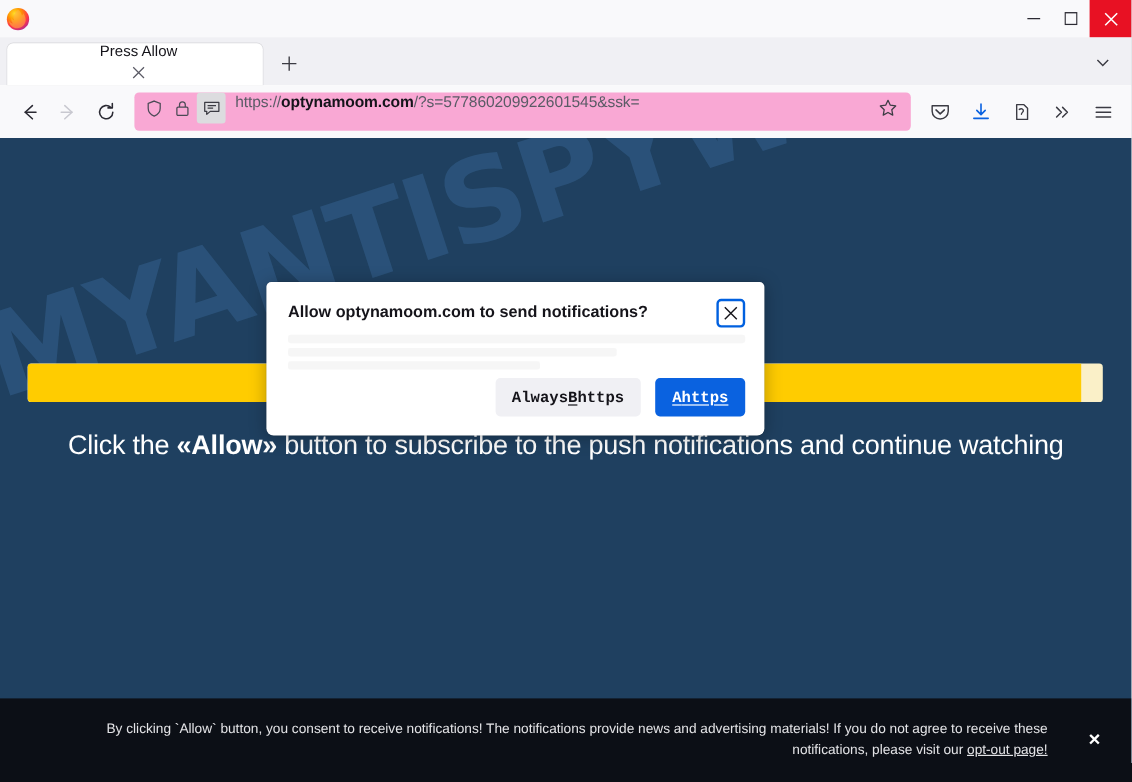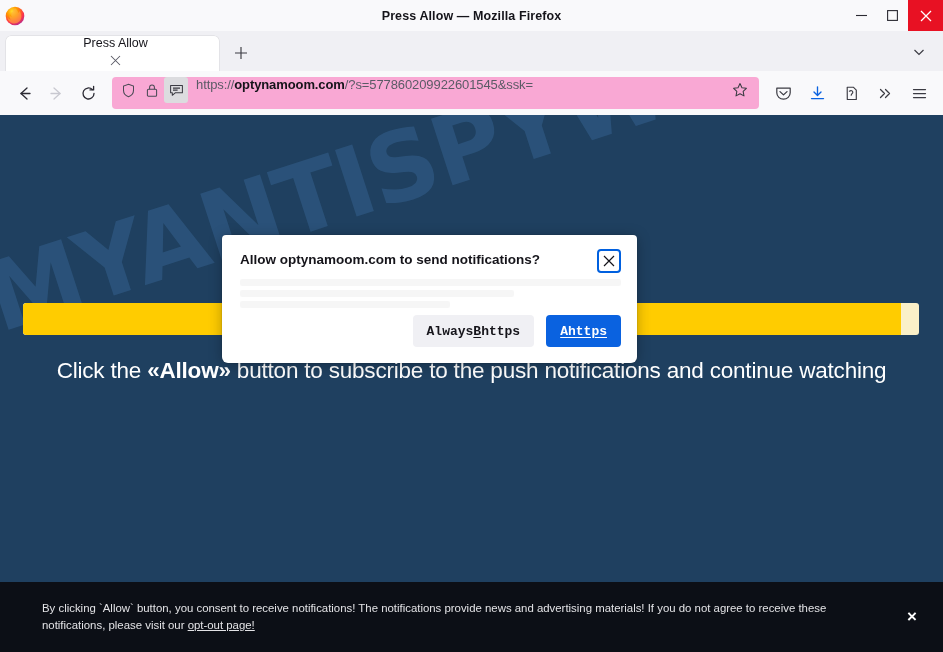--- a/index.html
+++ b/index.html
@@ -167,7 +167,6 @@
         <path d="M11 3.2c2 1.3 3 3.1 3.3 4.7.6-.5.9-1.2 1-1.9 1.4 1.6 2.1 3.6 2.1 5.5 0 3.9-3.1 7-7 7-3.6 0-6.6-2.8-6.9-6.3.8 1.3 2 2.1 3.3 2.3-1.2-1.3-1.6-3-1.2-4.6.4 1 1.2 1.7 2.1 2-1-2.3-.3-5.2 3.3-8.7z" fill="#ffb347" opacity=".55"></path>
       </svg>
     </div>
-    <div id="window-title">Press Allow — Mozilla Firefox</div>
     <div id="window-controls">
       <div class="wc">
         <svg width="11" height="11" viewBox="0 0 11 11">

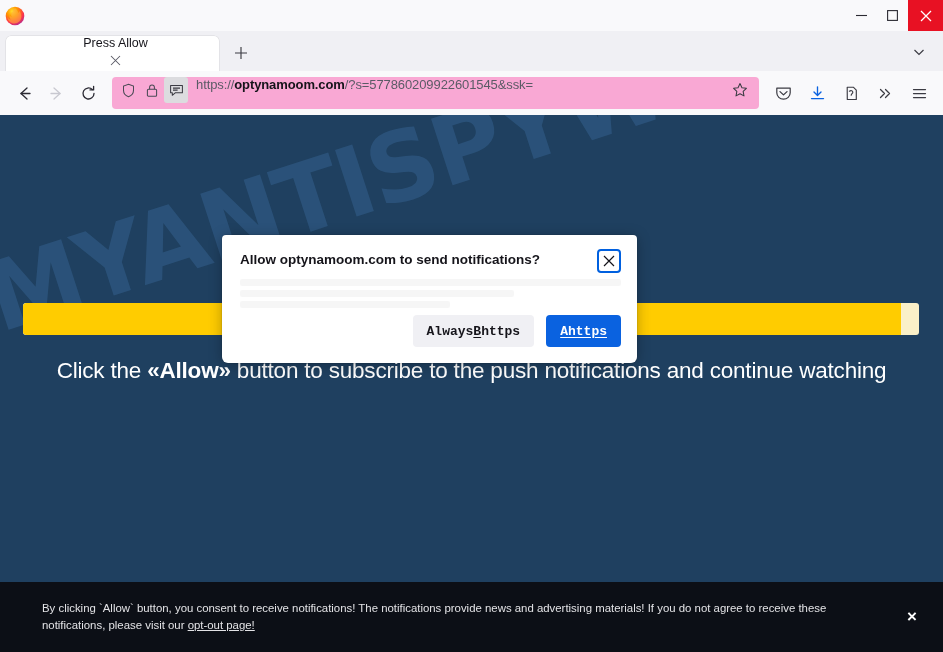--- a/index.html
+++ b/index.html
@@ -138,7 +138,7 @@
     padding: 0 18px 0 36px;
   }
   #consent-text {
-    flex: 1; text-align: left; color: #e3e3e6; font-size: 11.4px; line-height: 17px;
+    flex: 1; text-align: right; color: #e3e3e6; font-size: 11.4px; line-height: 17px;
     padding: 0 26px 0 6px;
   }
   #consent-text a { color: #e3e3e6; text-decoration: underline; }

